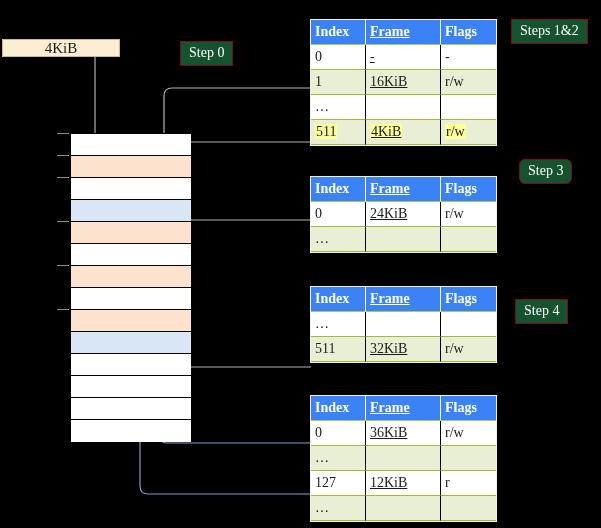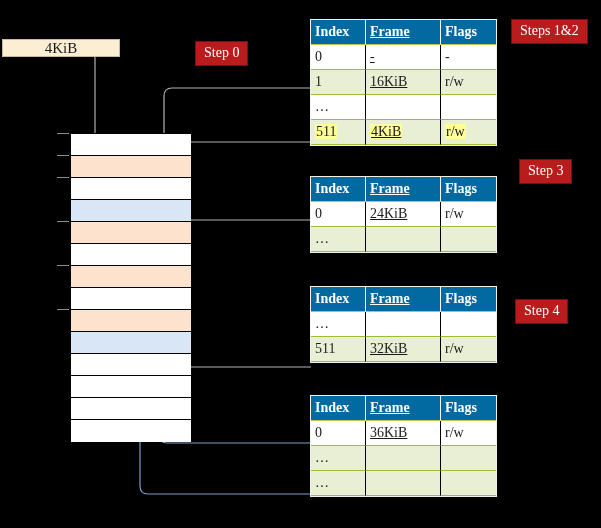--- a/index.html
+++ b/index.html
@@ -115,7 +115,7 @@
     overflow: hidden;
   }
   .ptable th {
-    background: #0369a1;
+    background: #3b82f6;
     color: #ffffff;
     font-weight: bold;
     border-right: 1.5px solid #ffffff;

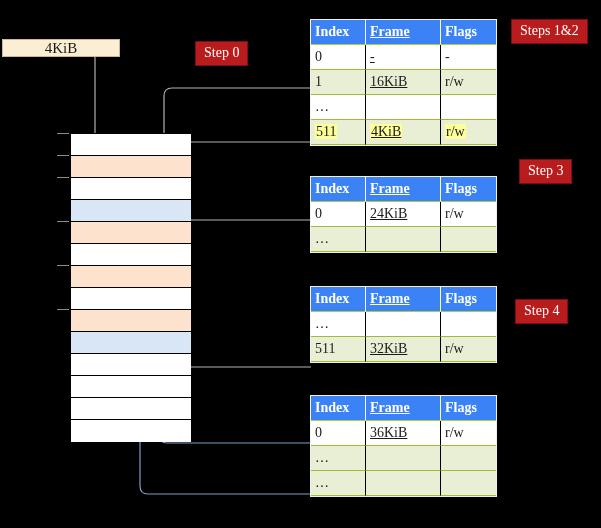--- a/index.html
+++ b/index.html
@@ -49,7 +49,7 @@
   .steplabel {
     position: absolute;
     box-sizing: border-box;
-    background: #b91c1c;
+    background: #14532d;
     border: 1px solid #7e0a1e;
     color: #ffffff;
     font-size: 14px;

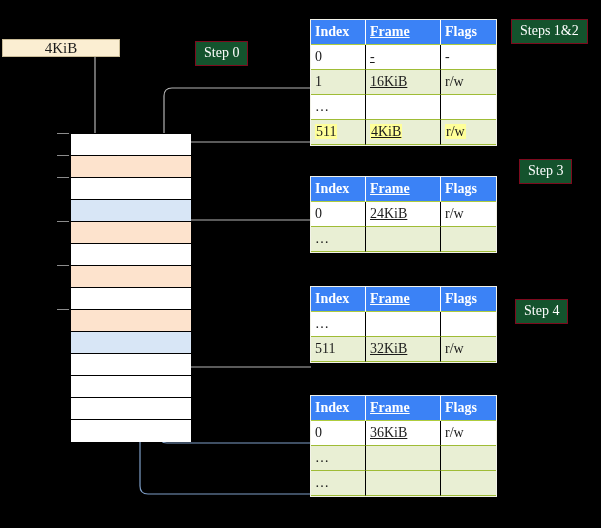--- a/index.html
+++ b/index.html
@@ -181,7 +181,7 @@
   <div class="srcbox" id="srcbox" style="left:2px; top:39px; width:118px; height:18px;">4KiB</div>
 
   <div id="steps">
-      <div class="steplabel" style="left: 195px; top: 41px;">Step 0</div>
+      <div class="steplabel" style="left: 180px; top: 41px;">Step 0</div>
       <div class="steplabel" style="left: 511px; top: 19px;">Steps 1&amp;2</div>
       <div class="steplabel" style="left: 519px; top: 159px;">Step 3</div>
       <div class="steplabel" style="left: 515px; top: 265px; margin-top: 34px;">Step 4</div>

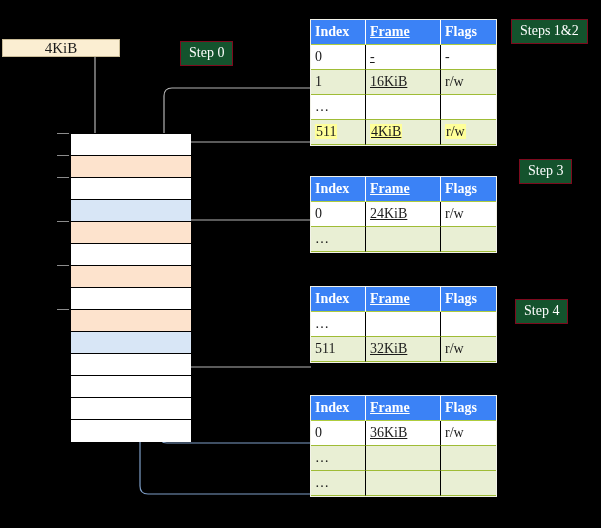--- a/index.html
+++ b/index.html
@@ -183,7 +183,7 @@
   <div id="steps">
       <div class="steplabel" style="left: 180px; top: 41px;">Step 0</div>
       <div class="steplabel" style="left: 511px; top: 19px;">Steps 1&amp;2</div>
-      <div class="steplabel" style="left: 519px; top: 159px;">Step 3</div>
+      <div class="steplabel" style="left: 519px; top: 159px; border-radius: 6px;">Step 3</div>
       <div class="steplabel" style="left: 515px; top: 265px; margin-top: 34px;">Step 4</div>
     </div>
 

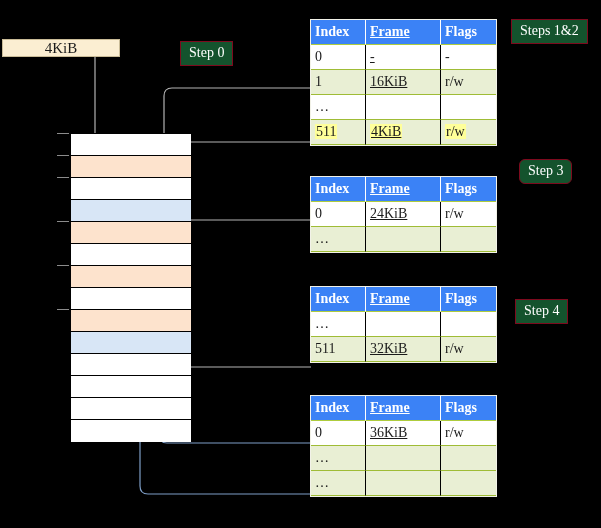--- a/index.html
+++ b/index.html
@@ -305,6 +305,11 @@
             <td class="cw-frame"></td>
             <td class="cw-flags lastcol"></td>
           </tr>
+          <tr class="rowA">
+            <td class="cw-index">127</td>
+            <td class="cw-frame">12KiB</td>
+            <td class="cw-flags lastcol">r</td>
+          </tr>
           <tr class="rowB">
             <td class="cw-index">…</td>
             <td class="cw-frame"></td>

